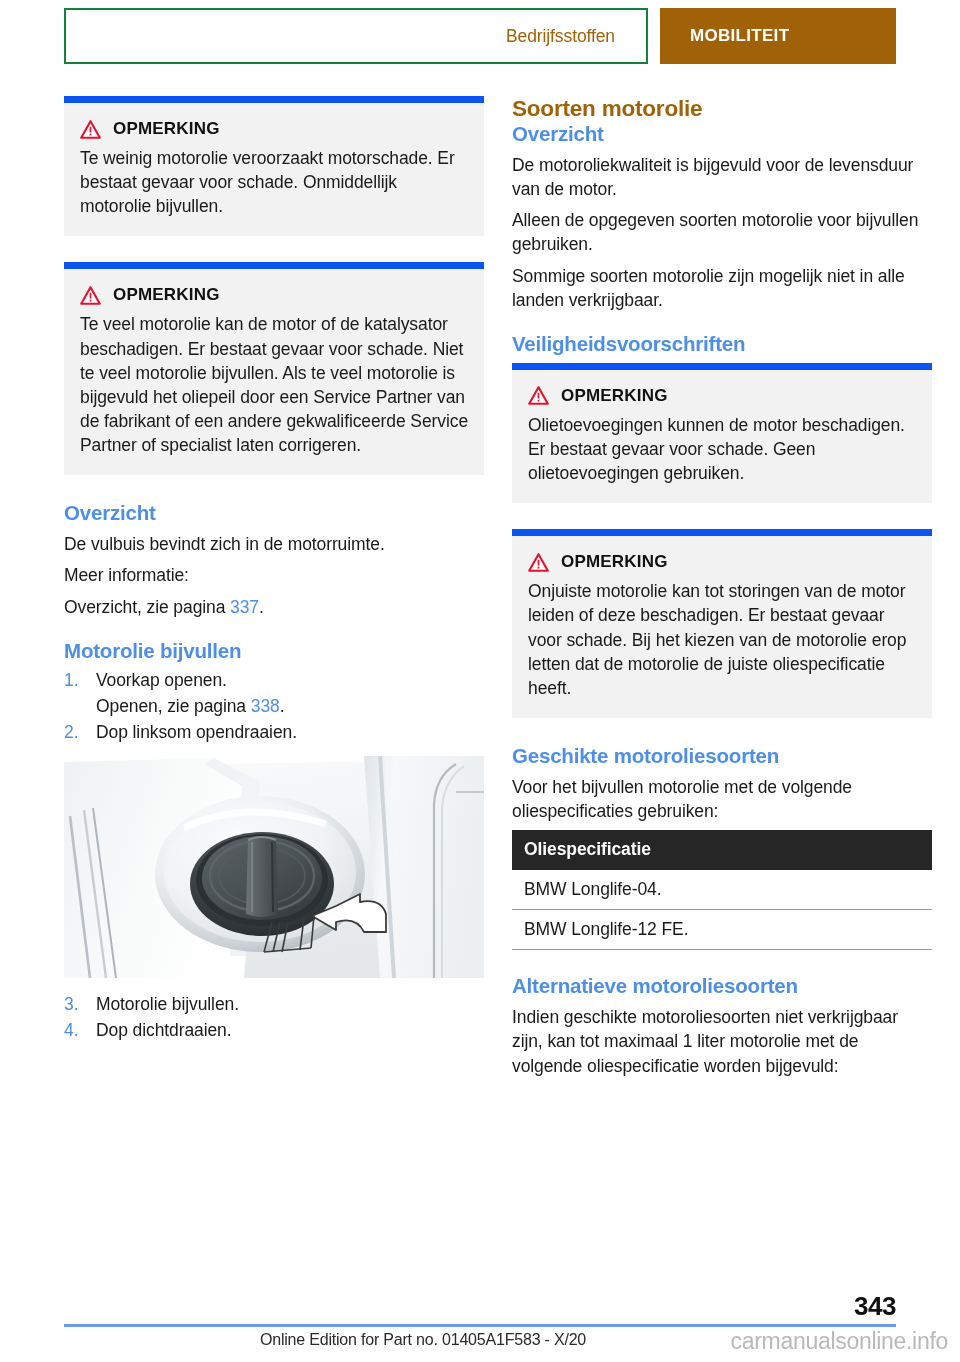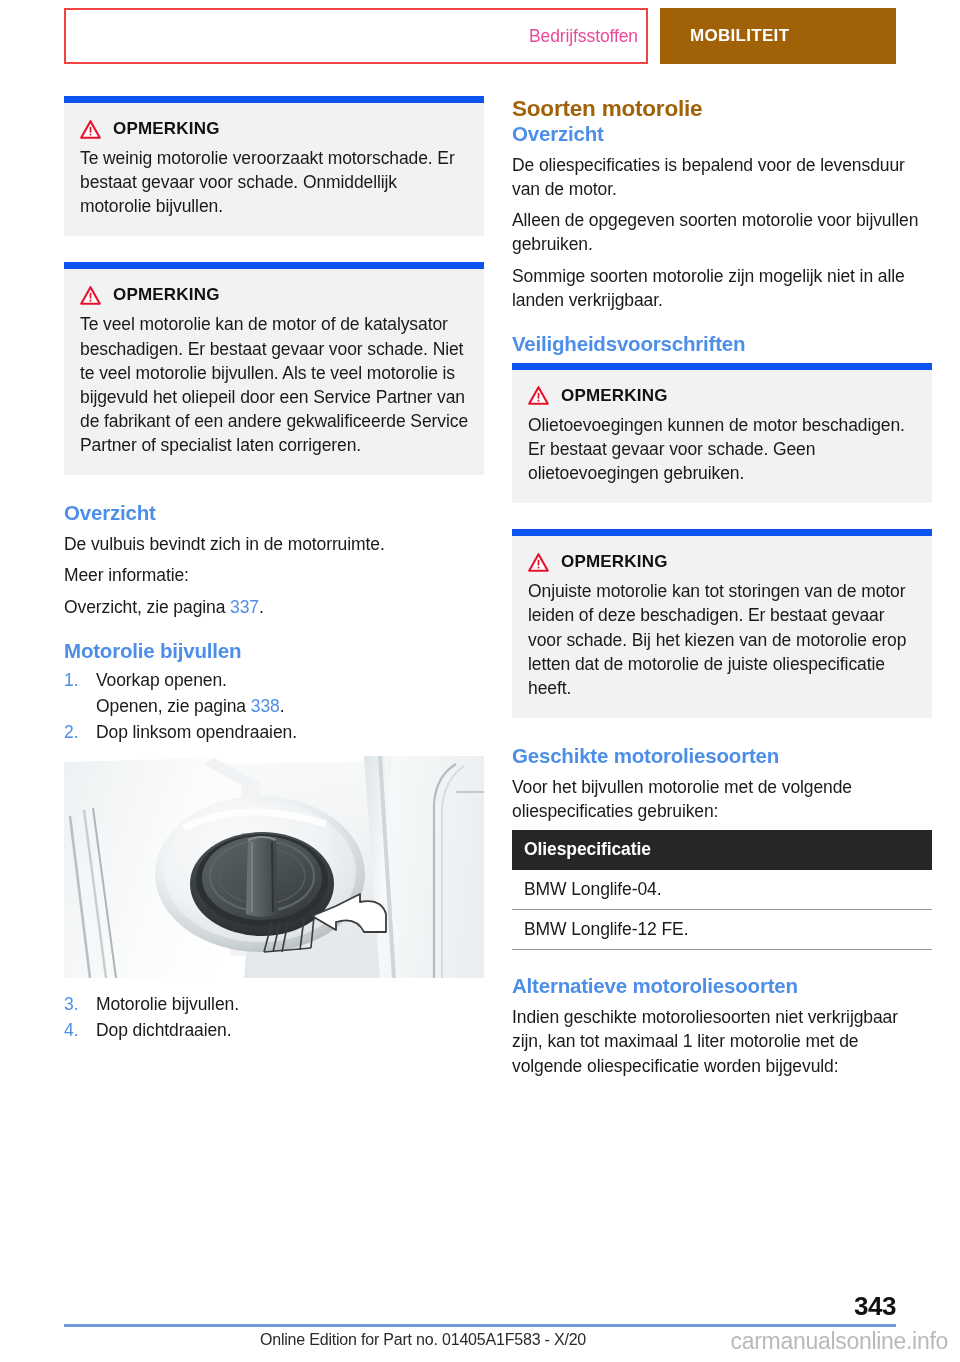--- a/index.html
+++ b/index.html
@@ -31,14 +31,14 @@
   }
   .header-crumb {
     flex: 0 0 584px;
-    border: 2px solid #ef4444;
+    border: 2px solid #15803d;
     background: #ffffff;
     display: flex;
     align-items: center;
     justify-content: flex-end;
-    padding-right: 8px;
-    font-size: 17.5px;
-    color: #ec4899;
+    padding-right: 31px;
+    font-size: 17.5px;
+    color: #a16207;
     letter-spacing: -0.1px;
   }
   .header-section {

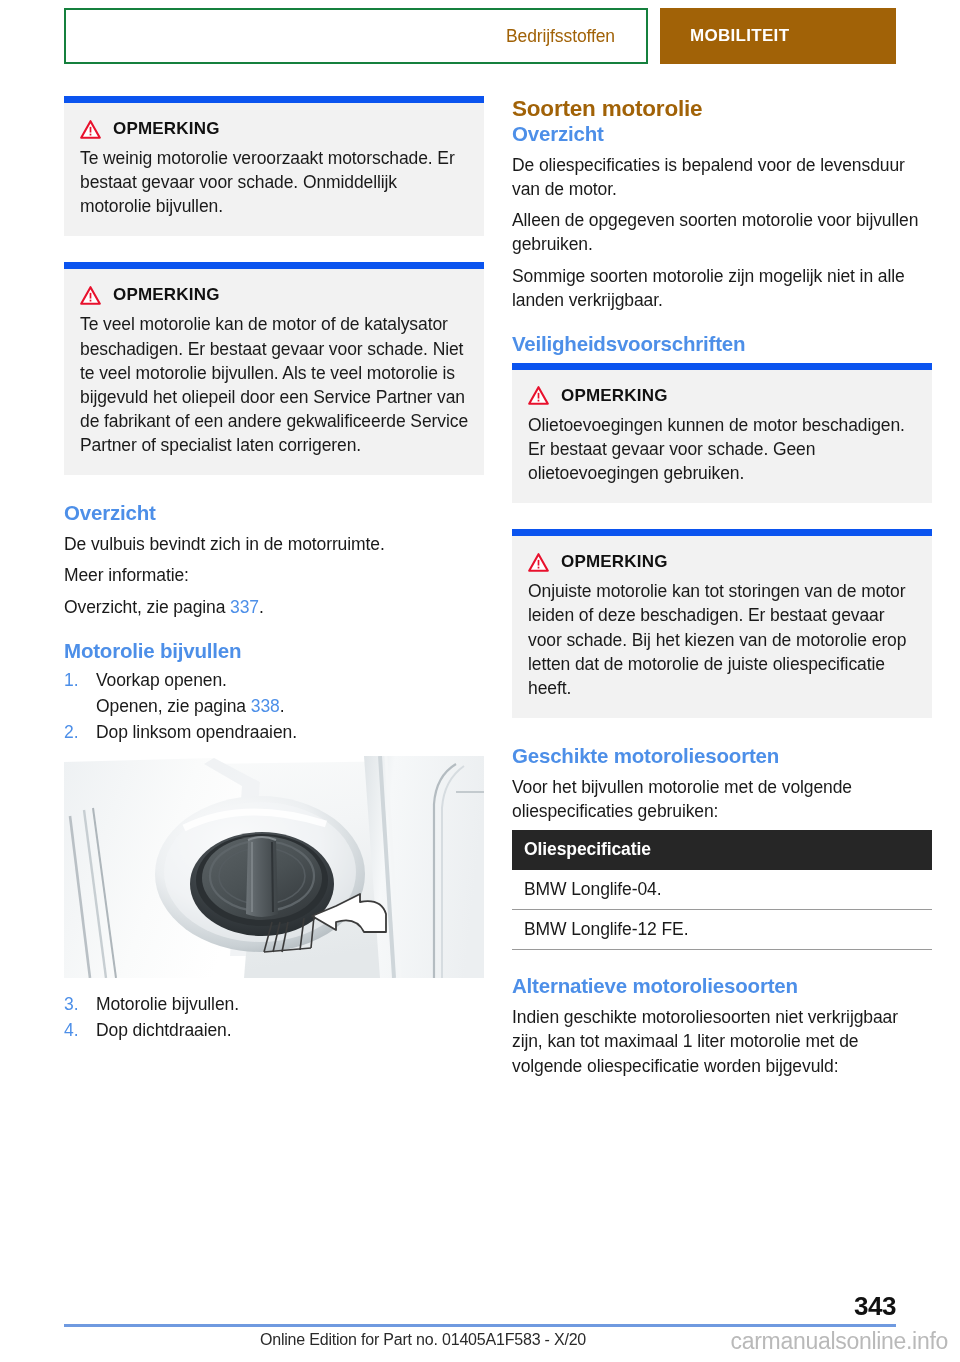--- a/index.html
+++ b/index.html
@@ -374,7 +374,7 @@
     <h1 class="h-main">Soorten motorolie</h1>
 
     <h2 class="h-sub">Overzicht</h2>
-    <p class="para">De oliespecificaties is bepalend voor de levensduur van de motor.</p>
+    <p class="para">De motoroliekwaliteit is bijgevuld voor de levensduur van de motor.</p>
     <p class="para">Alleen de opgegeven soorten motorolie voor bijvullen gebruiken.</p>
     <p class="para">Sommige soorten motorolie zijn mogelijk niet in alle landen verkrijgbaar.</p>
 

